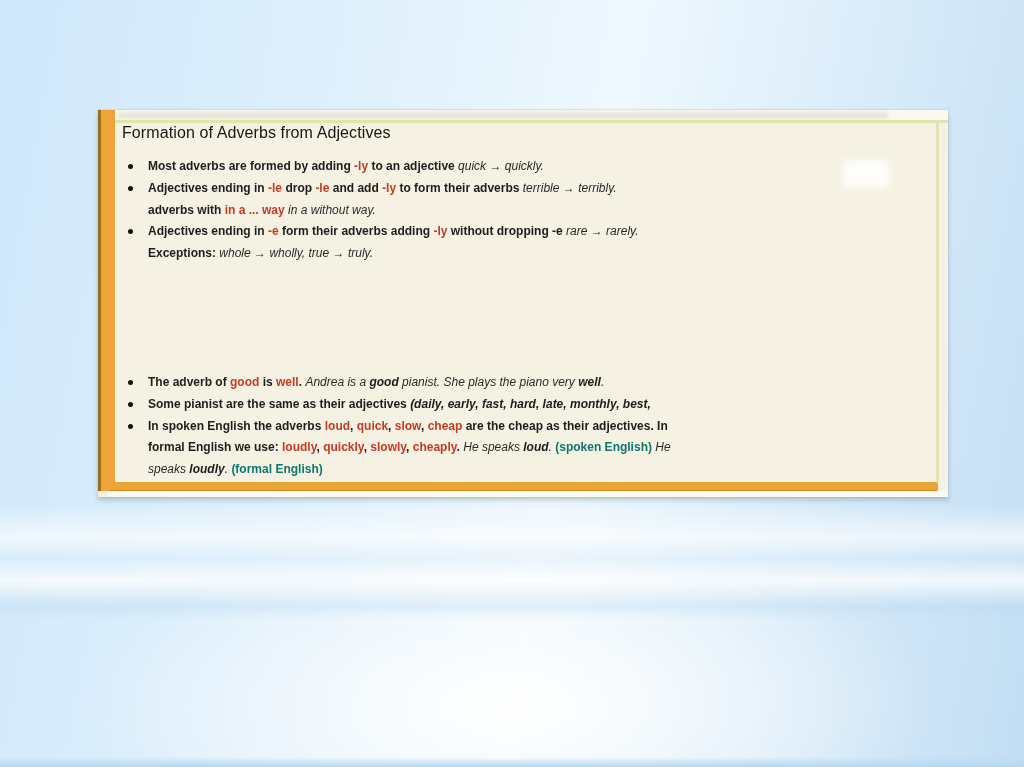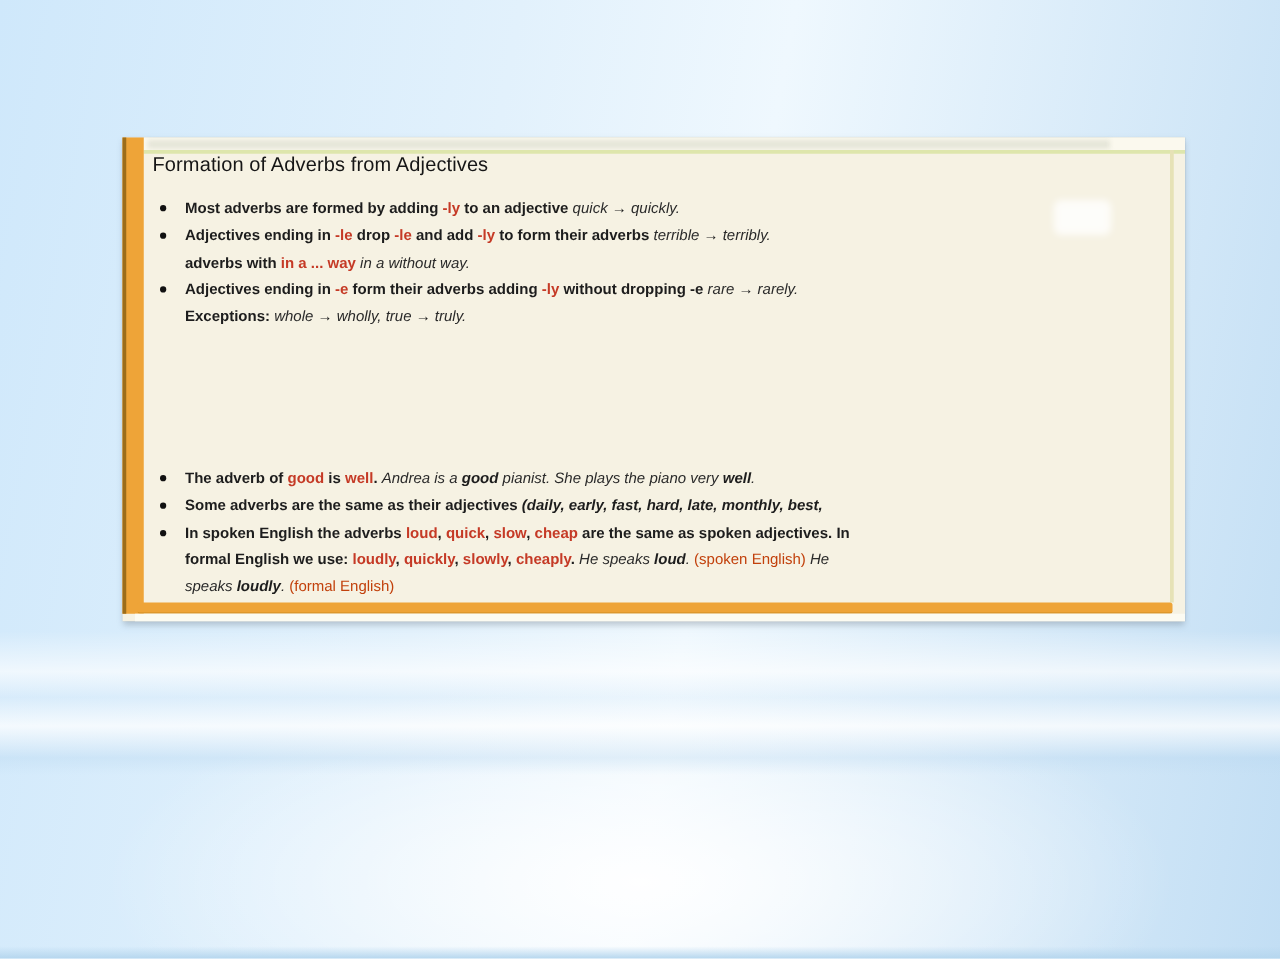--- a/index.html
+++ b/index.html
@@ -116,7 +116,7 @@
           <div class="bline"><span class="dot"></span><span class="seg-b">The adverb of </span><span class="seg-r">good</span><span class="seg-b"> is </span><span class="seg-r">well</span><span class="seg-b">. </span><span class="seg-i">Andrea is a </span><span class="seg-bi">good</span><span class="seg-i"> pianist. She plays the piano very </span><span class="seg-bi">well</span><span class="seg-i">.</span></div>
         </div>
         <div>
-          <div class="bline"><span class="dot"></span><span class="seg-b">Some adverbs are the same as their adjectives </span><span class="seg-bi">(daily, early, fast, hard, late, monthly, best,</span></div>
+          <div class="bline"><span class="dot"></span><span class="seg-b">Some pianist are the same as their adjectives </span><span class="seg-bi">(daily, early, fast, hard, late, monthly, best,</span></div>
         </div>
         <div>
           <div class="bline"><span class="dot"></span><span class="seg-b">In spoken English the adverbs </span><span class="seg-r">loud</span><span class="seg-b">, </span><span class="seg-r">quick</span><span class="seg-b">, </span><span class="seg-r">slow</span><span class="seg-b">, </span><span class="seg-r">cheap</span><span class="seg-b"> are the same as spoken adjectives. In</span></div>

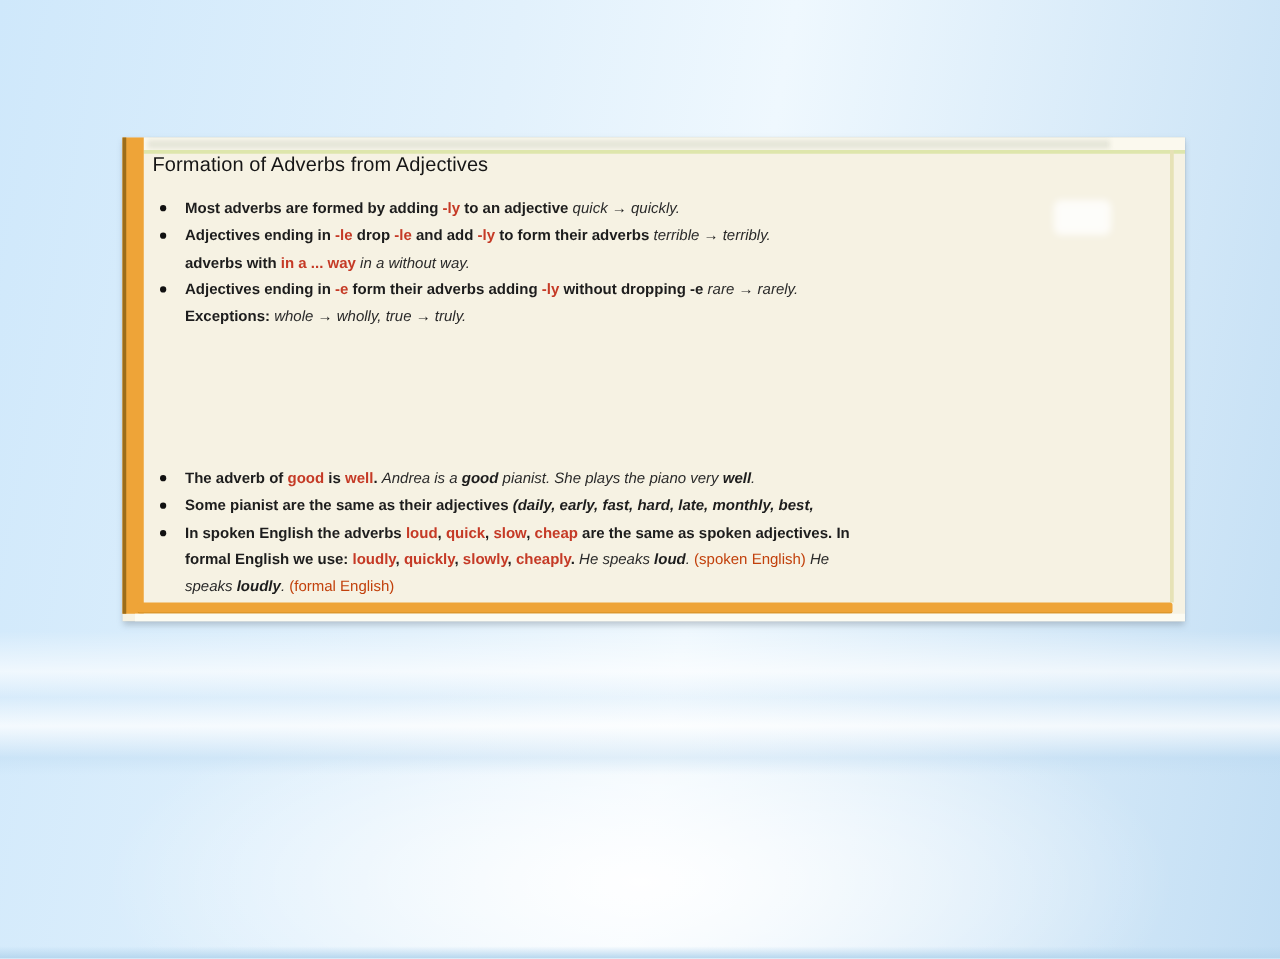--- a/index.html
+++ b/index.html
@@ -119,7 +119,7 @@
           <div class="bline"><span class="dot"></span><span class="seg-b">Some pianist are the same as their adjectives </span><span class="seg-bi">(daily, early, fast, hard, late, monthly, best,</span></div>
         </div>
         <div>
-          <div class="bline"><span class="dot"></span><span class="seg-b">In spoken English the adverbs </span><span class="seg-r">loud</span><span class="seg-b">, </span><span class="seg-r">quick</span><span class="seg-b">, </span><span class="seg-r">slow</span><span class="seg-b">, </span><span class="seg-r">cheap</span><span class="seg-b"> are the same as spoken adjectives. In</span></div>
+          <div class="bline"><span class="dot"></span><span class="seg-b">In spoken English the adverbs </span><span class="seg-r">loud</span><span class="seg-b">, </span><span class="seg-r">quick</span><span class="seg-b">, </span><span class="seg-r">slow</span><span class="seg-b">, </span><span class="seg-r">cheap</span><span class="seg-b"> are the cheap as their adjectives. In</span></div>
           <div class="bline"><span class="seg-b">formal English we use: </span><span class="seg-r">loudly</span><span class="seg-b">, </span><span class="seg-r">quickly</span><span class="seg-b">, </span><span class="seg-r">slowly</span><span class="seg-b">, </span><span class="seg-r">cheaply</span><span class="seg-b">. </span><span class="seg-i">He speaks </span><span class="seg-bi">loud</span><span class="seg-i">. </span><span class="seg-n">(spoken English) </span><span class="seg-i">He</span></div>
           <div class="bline"><span class="seg-i">speaks </span><span class="seg-bi">loudly</span><span class="seg-i">. </span><span class="seg-n">(formal English)</span></div>
         </div>

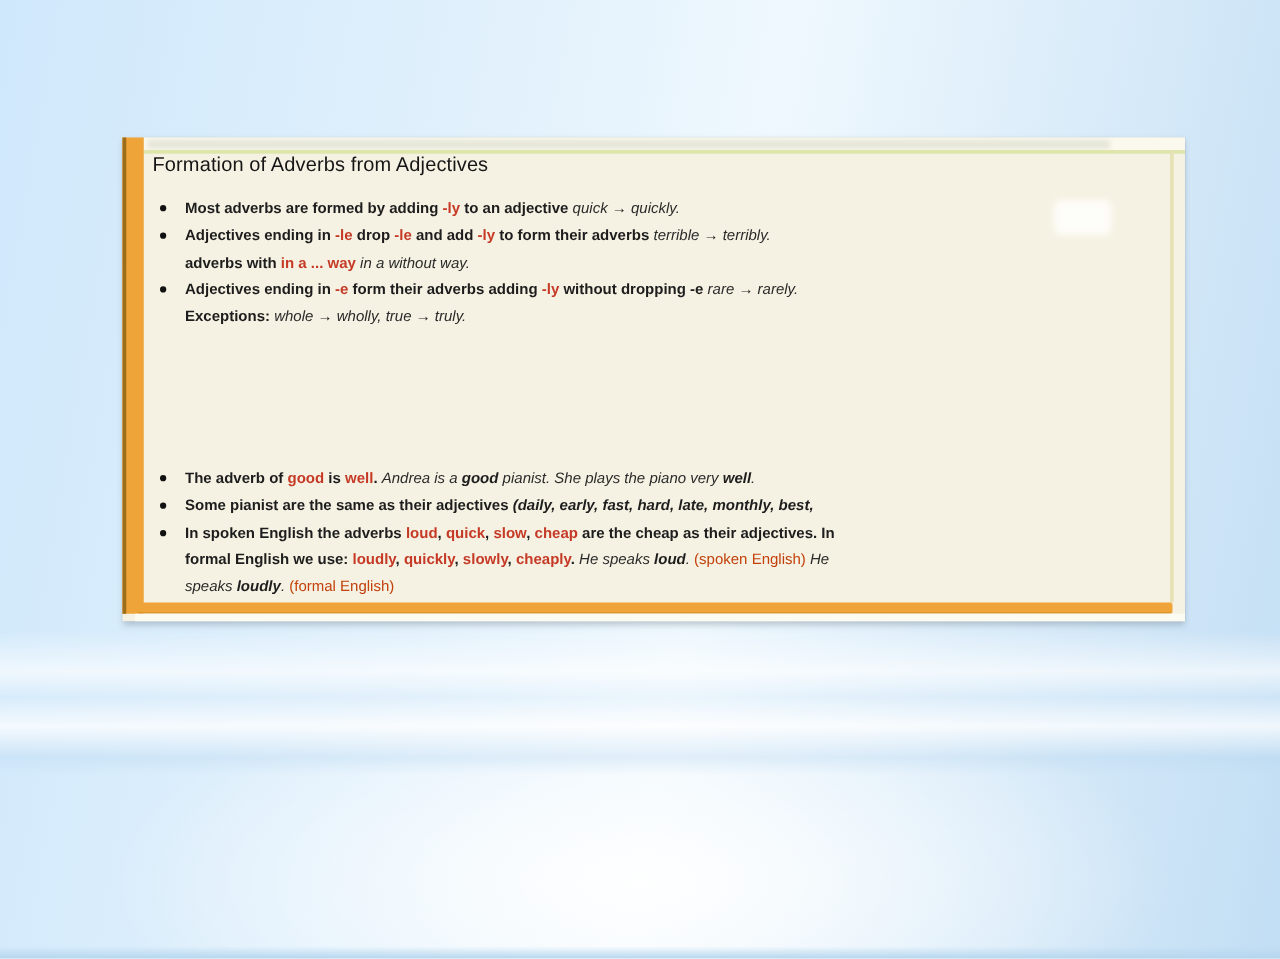--- a/index.html
+++ b/index.html
@@ -80,7 +80,7 @@
   .seg-r { font-weight:700; color:var(--text-red,#c53a26); }
   .seg-i { font-style:italic; font-weight:400; color:#2a2a2a; }
   .seg-bi{ font-style:italic; font-weight:700; color:#1d1d1d; }
-  .seg-n { font-weight:400; color:#c2410c; }
+  .seg-n { font-weight:700; color:#0f766e; }
 </style>
 </head>
 <body>

